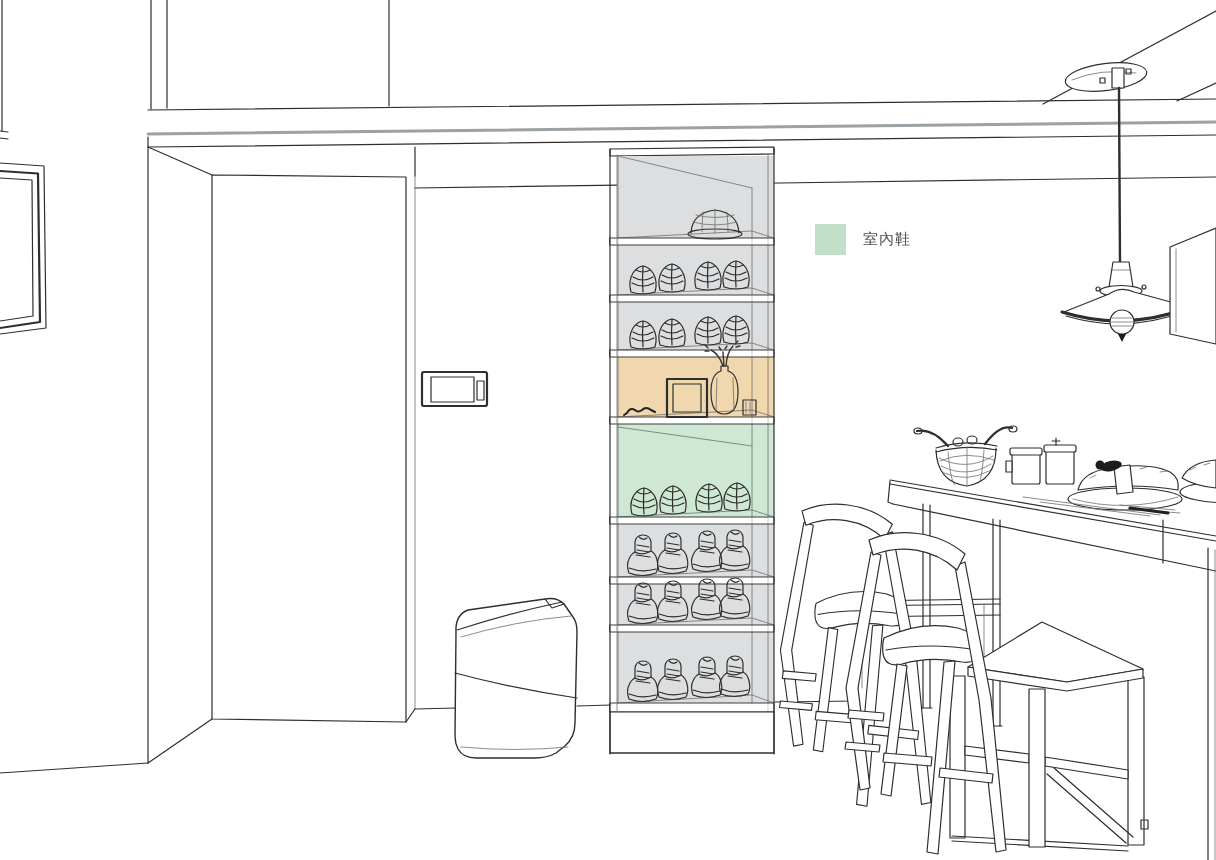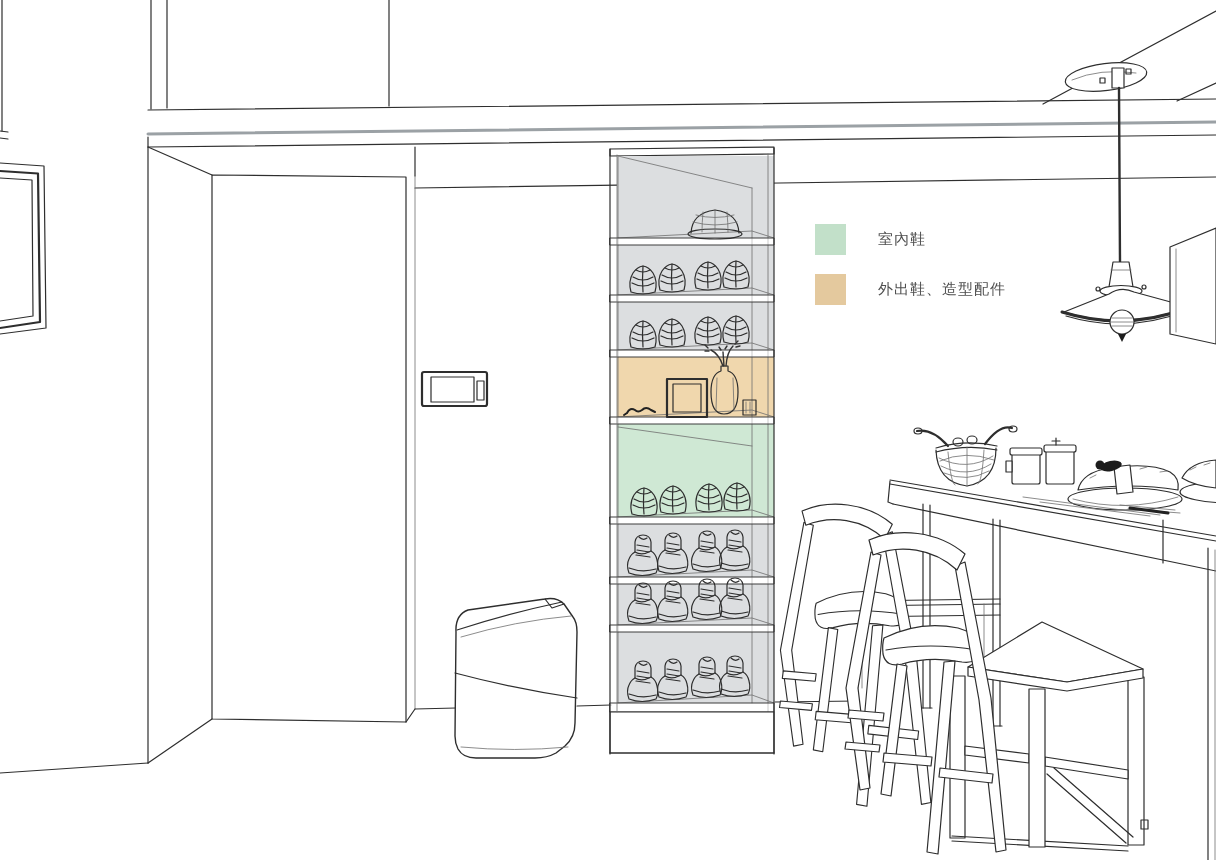--- a/index.html
+++ b/index.html
@@ -18,7 +18,7 @@
   .zone{stroke:none;}
   
   .legend{position:absolute;left:815px;top:224px;}
-  .legend-row{display:flex;align-items:center;margin-bottom:19px;gap:15px;}
+  .legend-row{display:flex;align-items:center;margin-bottom:19px;}
   .swatch{width:31px;height:31px;margin-right:17px;flex:none;}
   .legend-label{font-size:15px;color:#4f4f4f;letter-spacing:1px;white-space:nowrap;}
 </style>

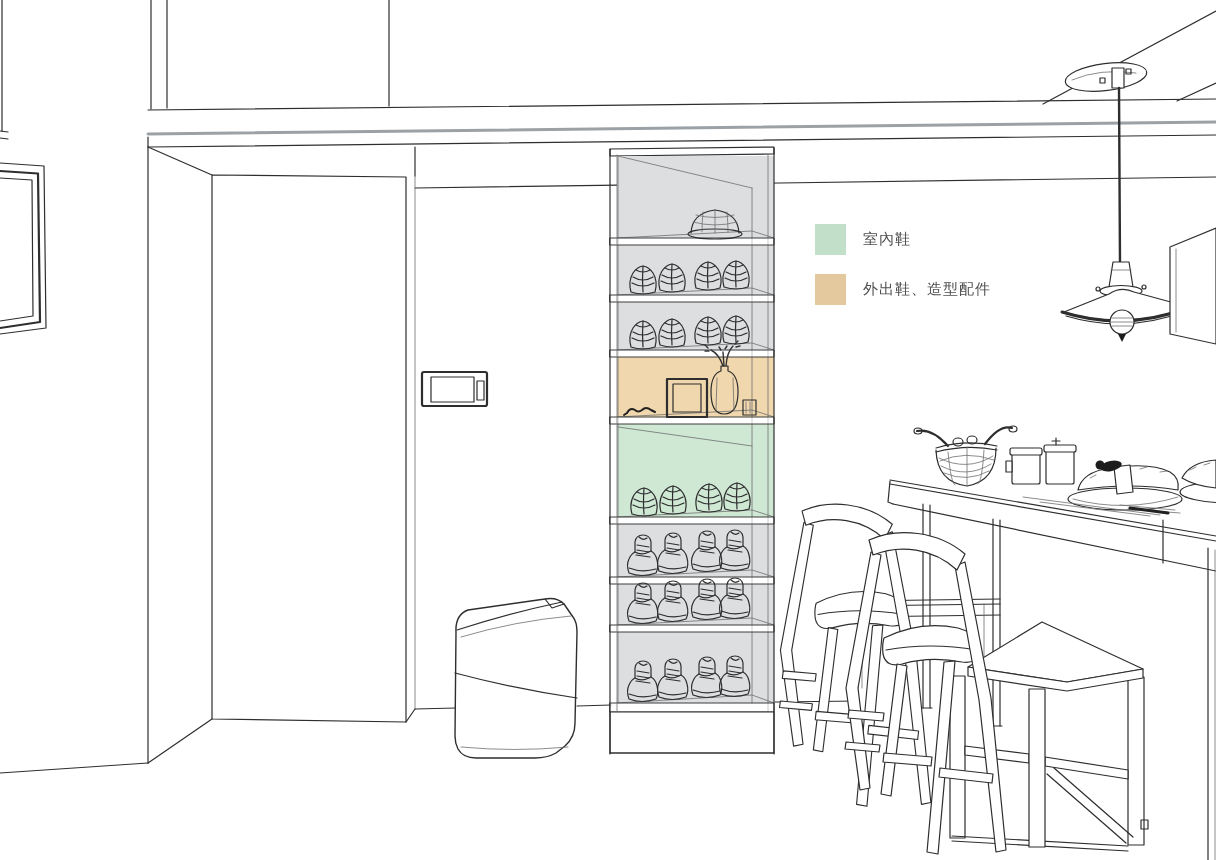--- a/index.html
+++ b/index.html
@@ -310,10 +310,6 @@
     <span class="swatch" style="background-color: rgb(194, 224, 201);"></span>
     <span class="legend-label">室內鞋</span>
   </div>
-  <div class="legend-row">
-    <span class="swatch" style="background-color: rgb(228, 201, 158);"></span>
-    <span class="legend-label">外出鞋、造型配件</span>
-  </div>
 </div>
 </div>
 

